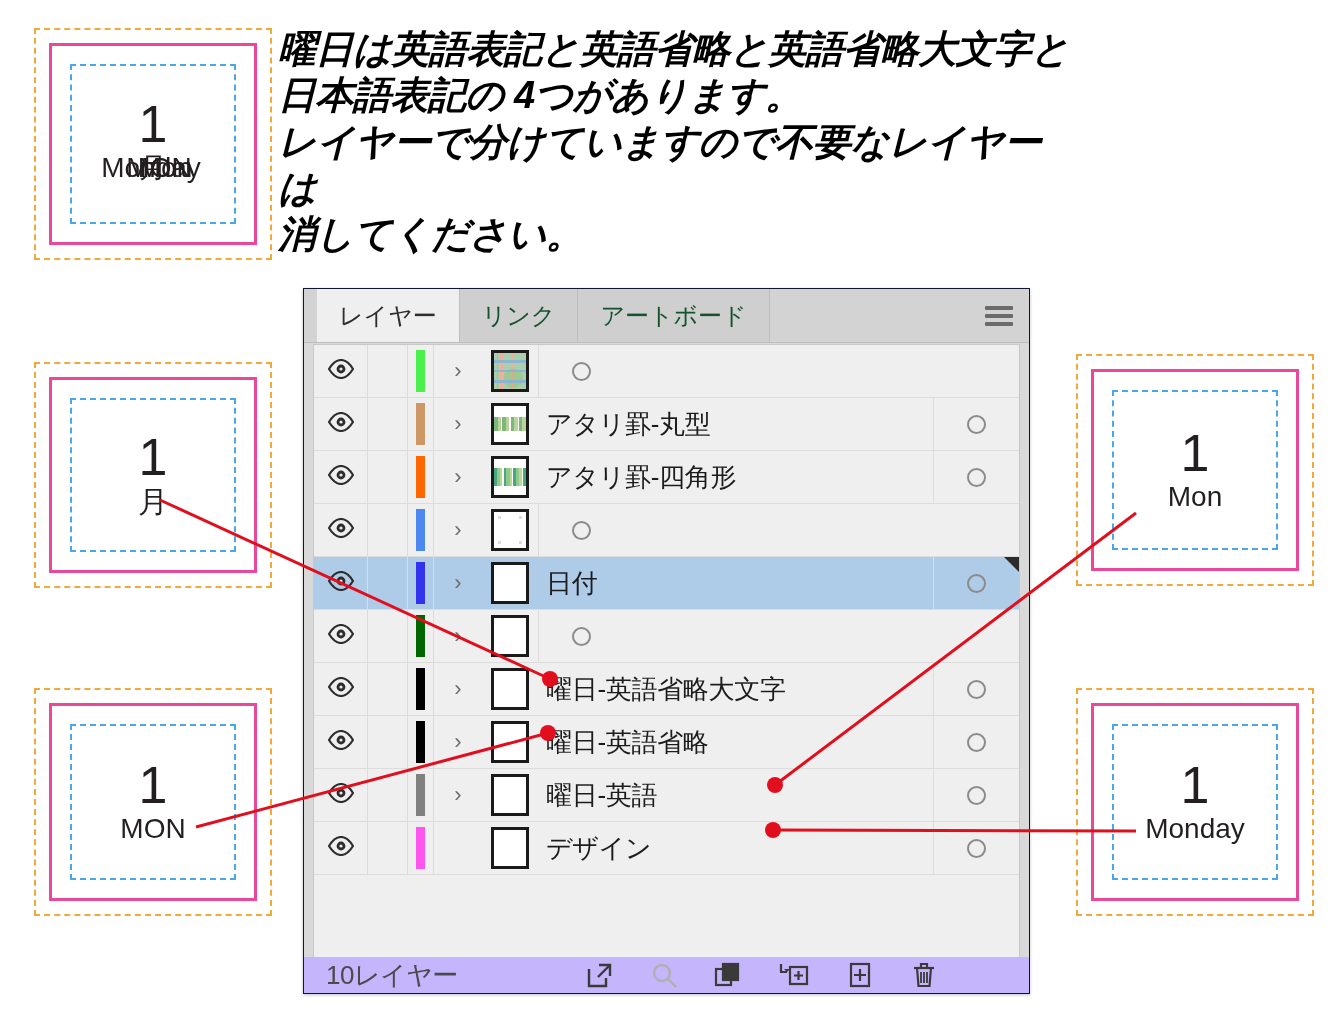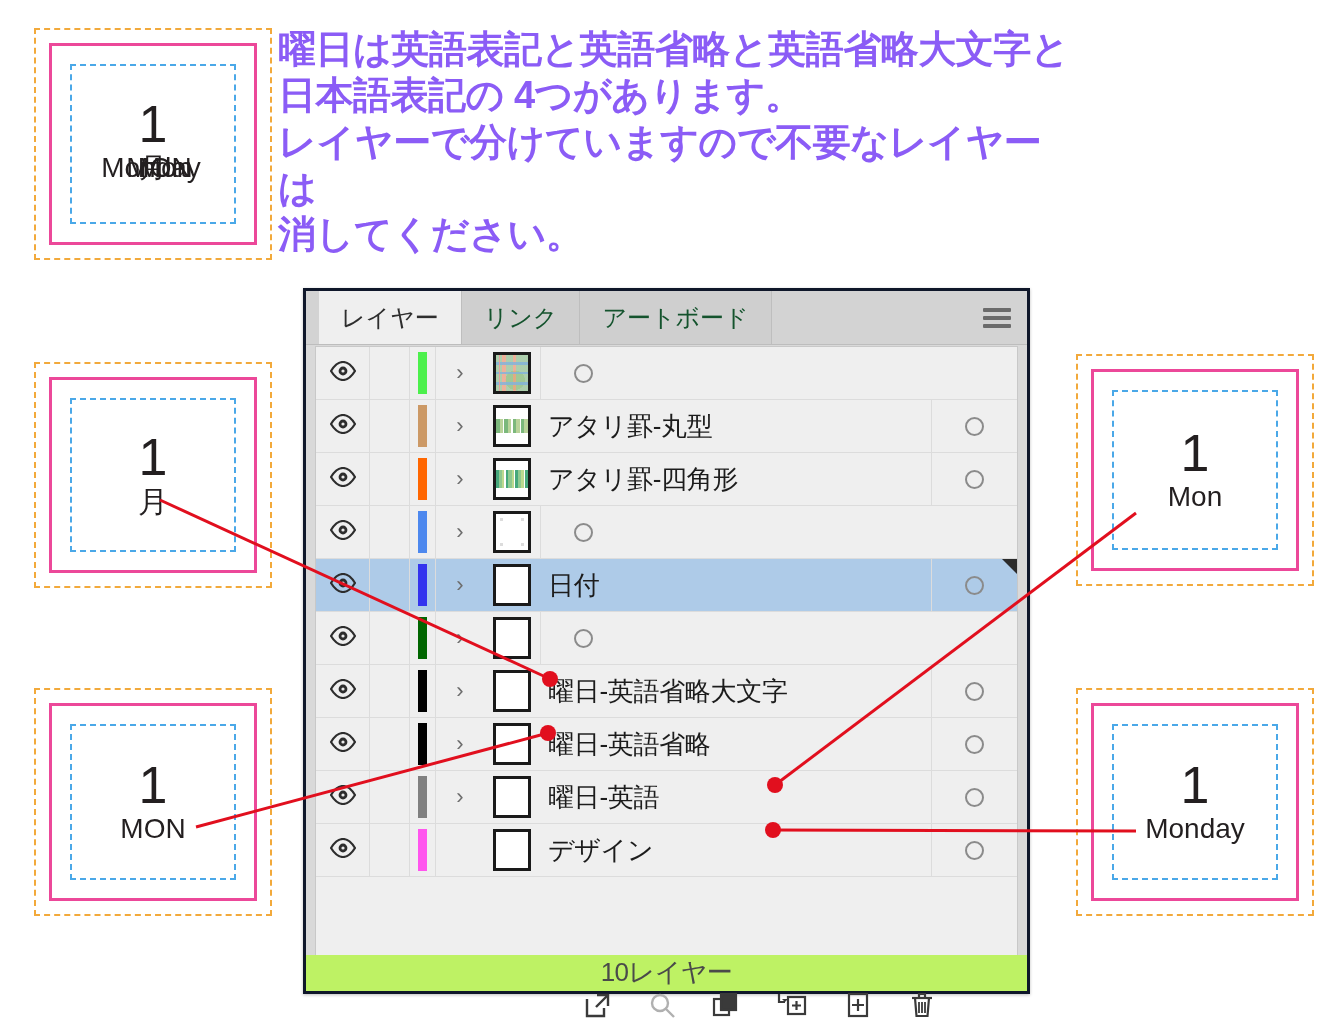--- a/index.html
+++ b/index.html
@@ -25,9 +25,10 @@
     font-weight: bold;
     font-size: 38px;
     line-height: 1.22;
-    color: #8b5cf6;
+    color: #000000;
     letter-spacing: -0.5px;
     white-space: pre-wrap;
+    font-style: italic;
   }
 
   

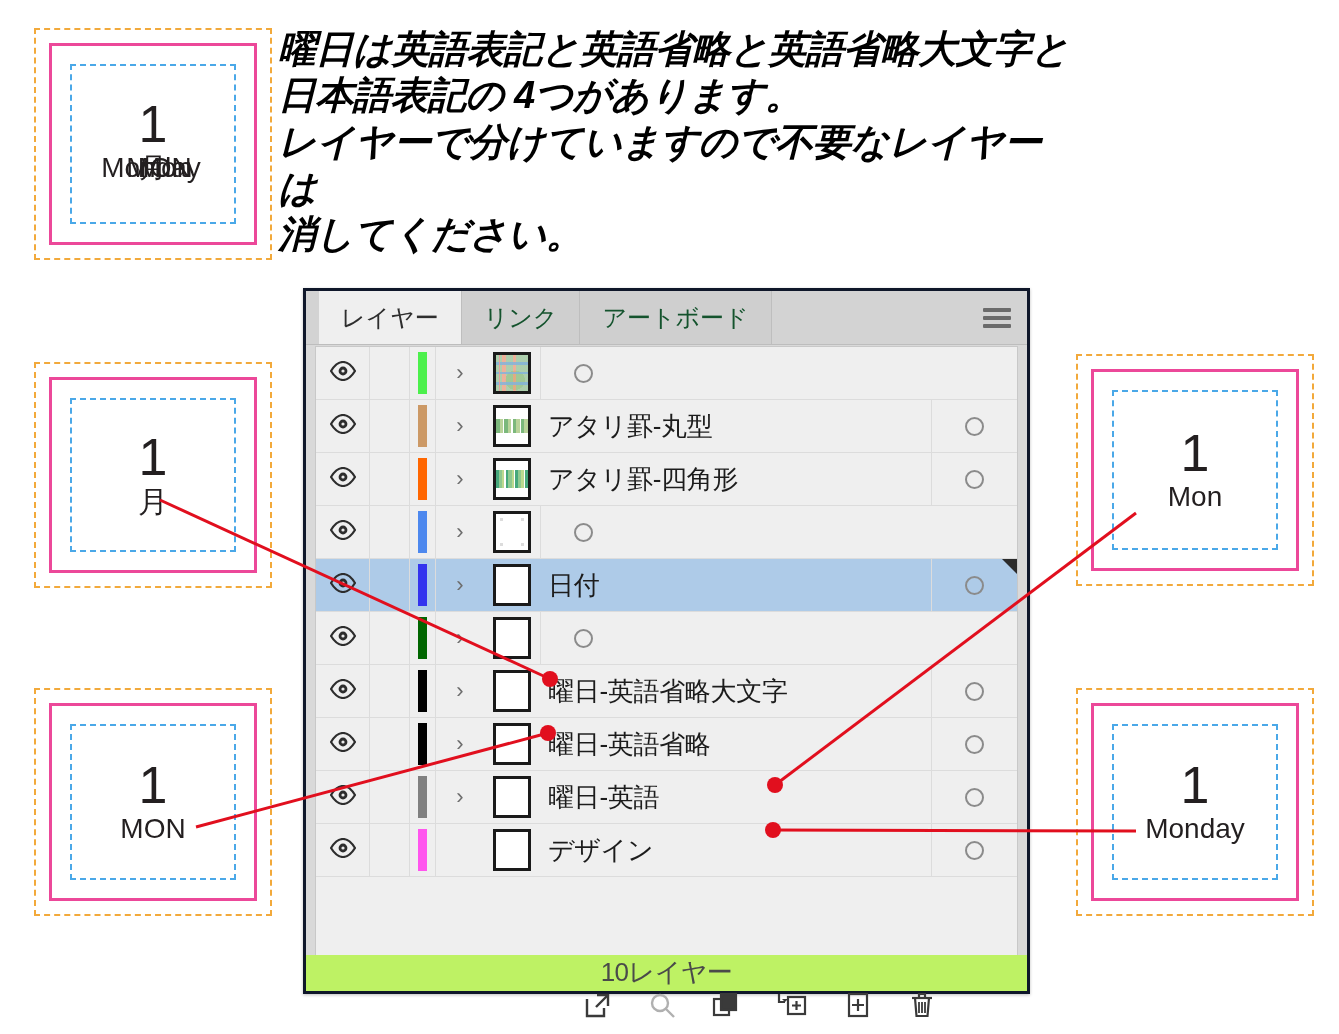--- a/index.html
+++ b/index.html
@@ -94,7 +94,7 @@
     left: 303px; top: 288px;
     width: 727px; height: 706px;
     background: #d9d9d9;
-    border: 3px solid #0f172a;
+    border: 1px solid #0f172a;
     box-shadow: 0 1px 3px rgba(0,0,0,.25);
   }
   .panel-tabs {

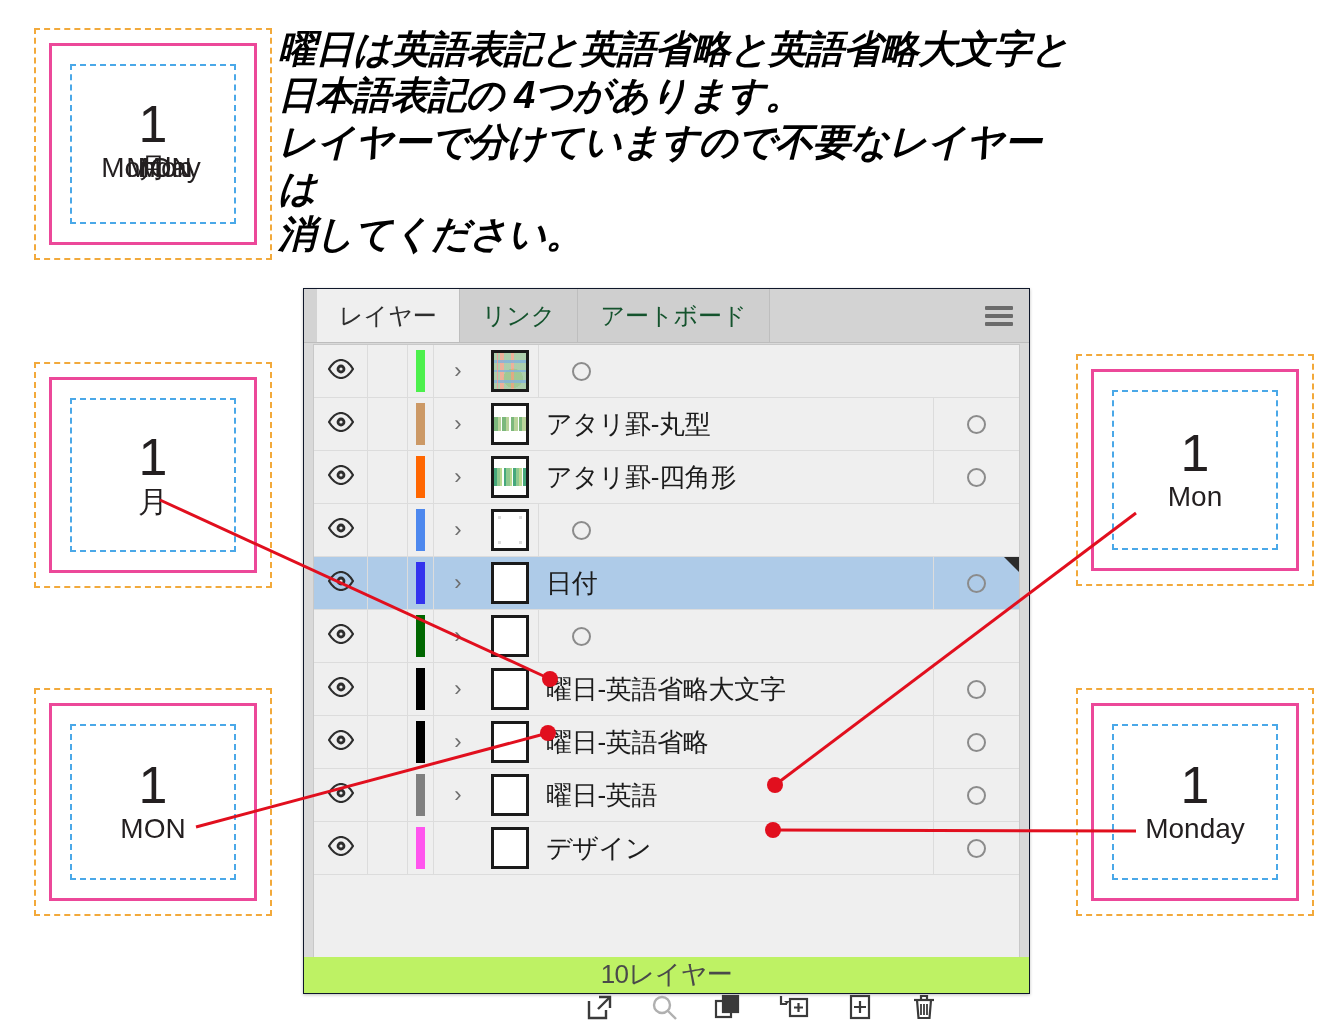--- a/index.html
+++ b/index.html
@@ -224,11 +224,10 @@
     position: absolute;
     left: 0; right: 0; bottom: 0;
     height: 36px;
-    background: #bef264;
+    background: #c4b5fd;
     display: flex;
     align-items: center;
     padding: 0 22px;
-    flex-direction: column;
   }
   .footer-count {
     font-size: 26px;

